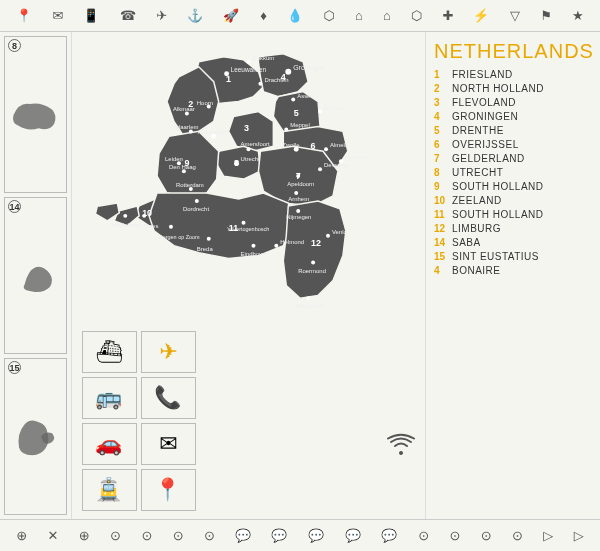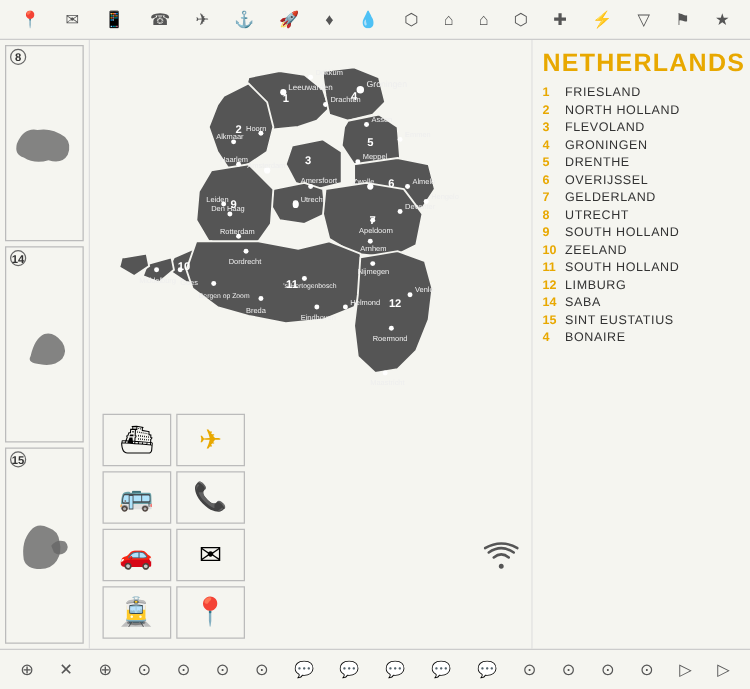--- a/index.html
+++ b/index.html
@@ -121,7 +121,7 @@
 
     .legend-title {
       font-size: 20px;
-      font-weight: bold;
+      font-weight: normal;
       color: #e8a800;
       letter-spacing: 1px;
       margin-bottom: 6px;

